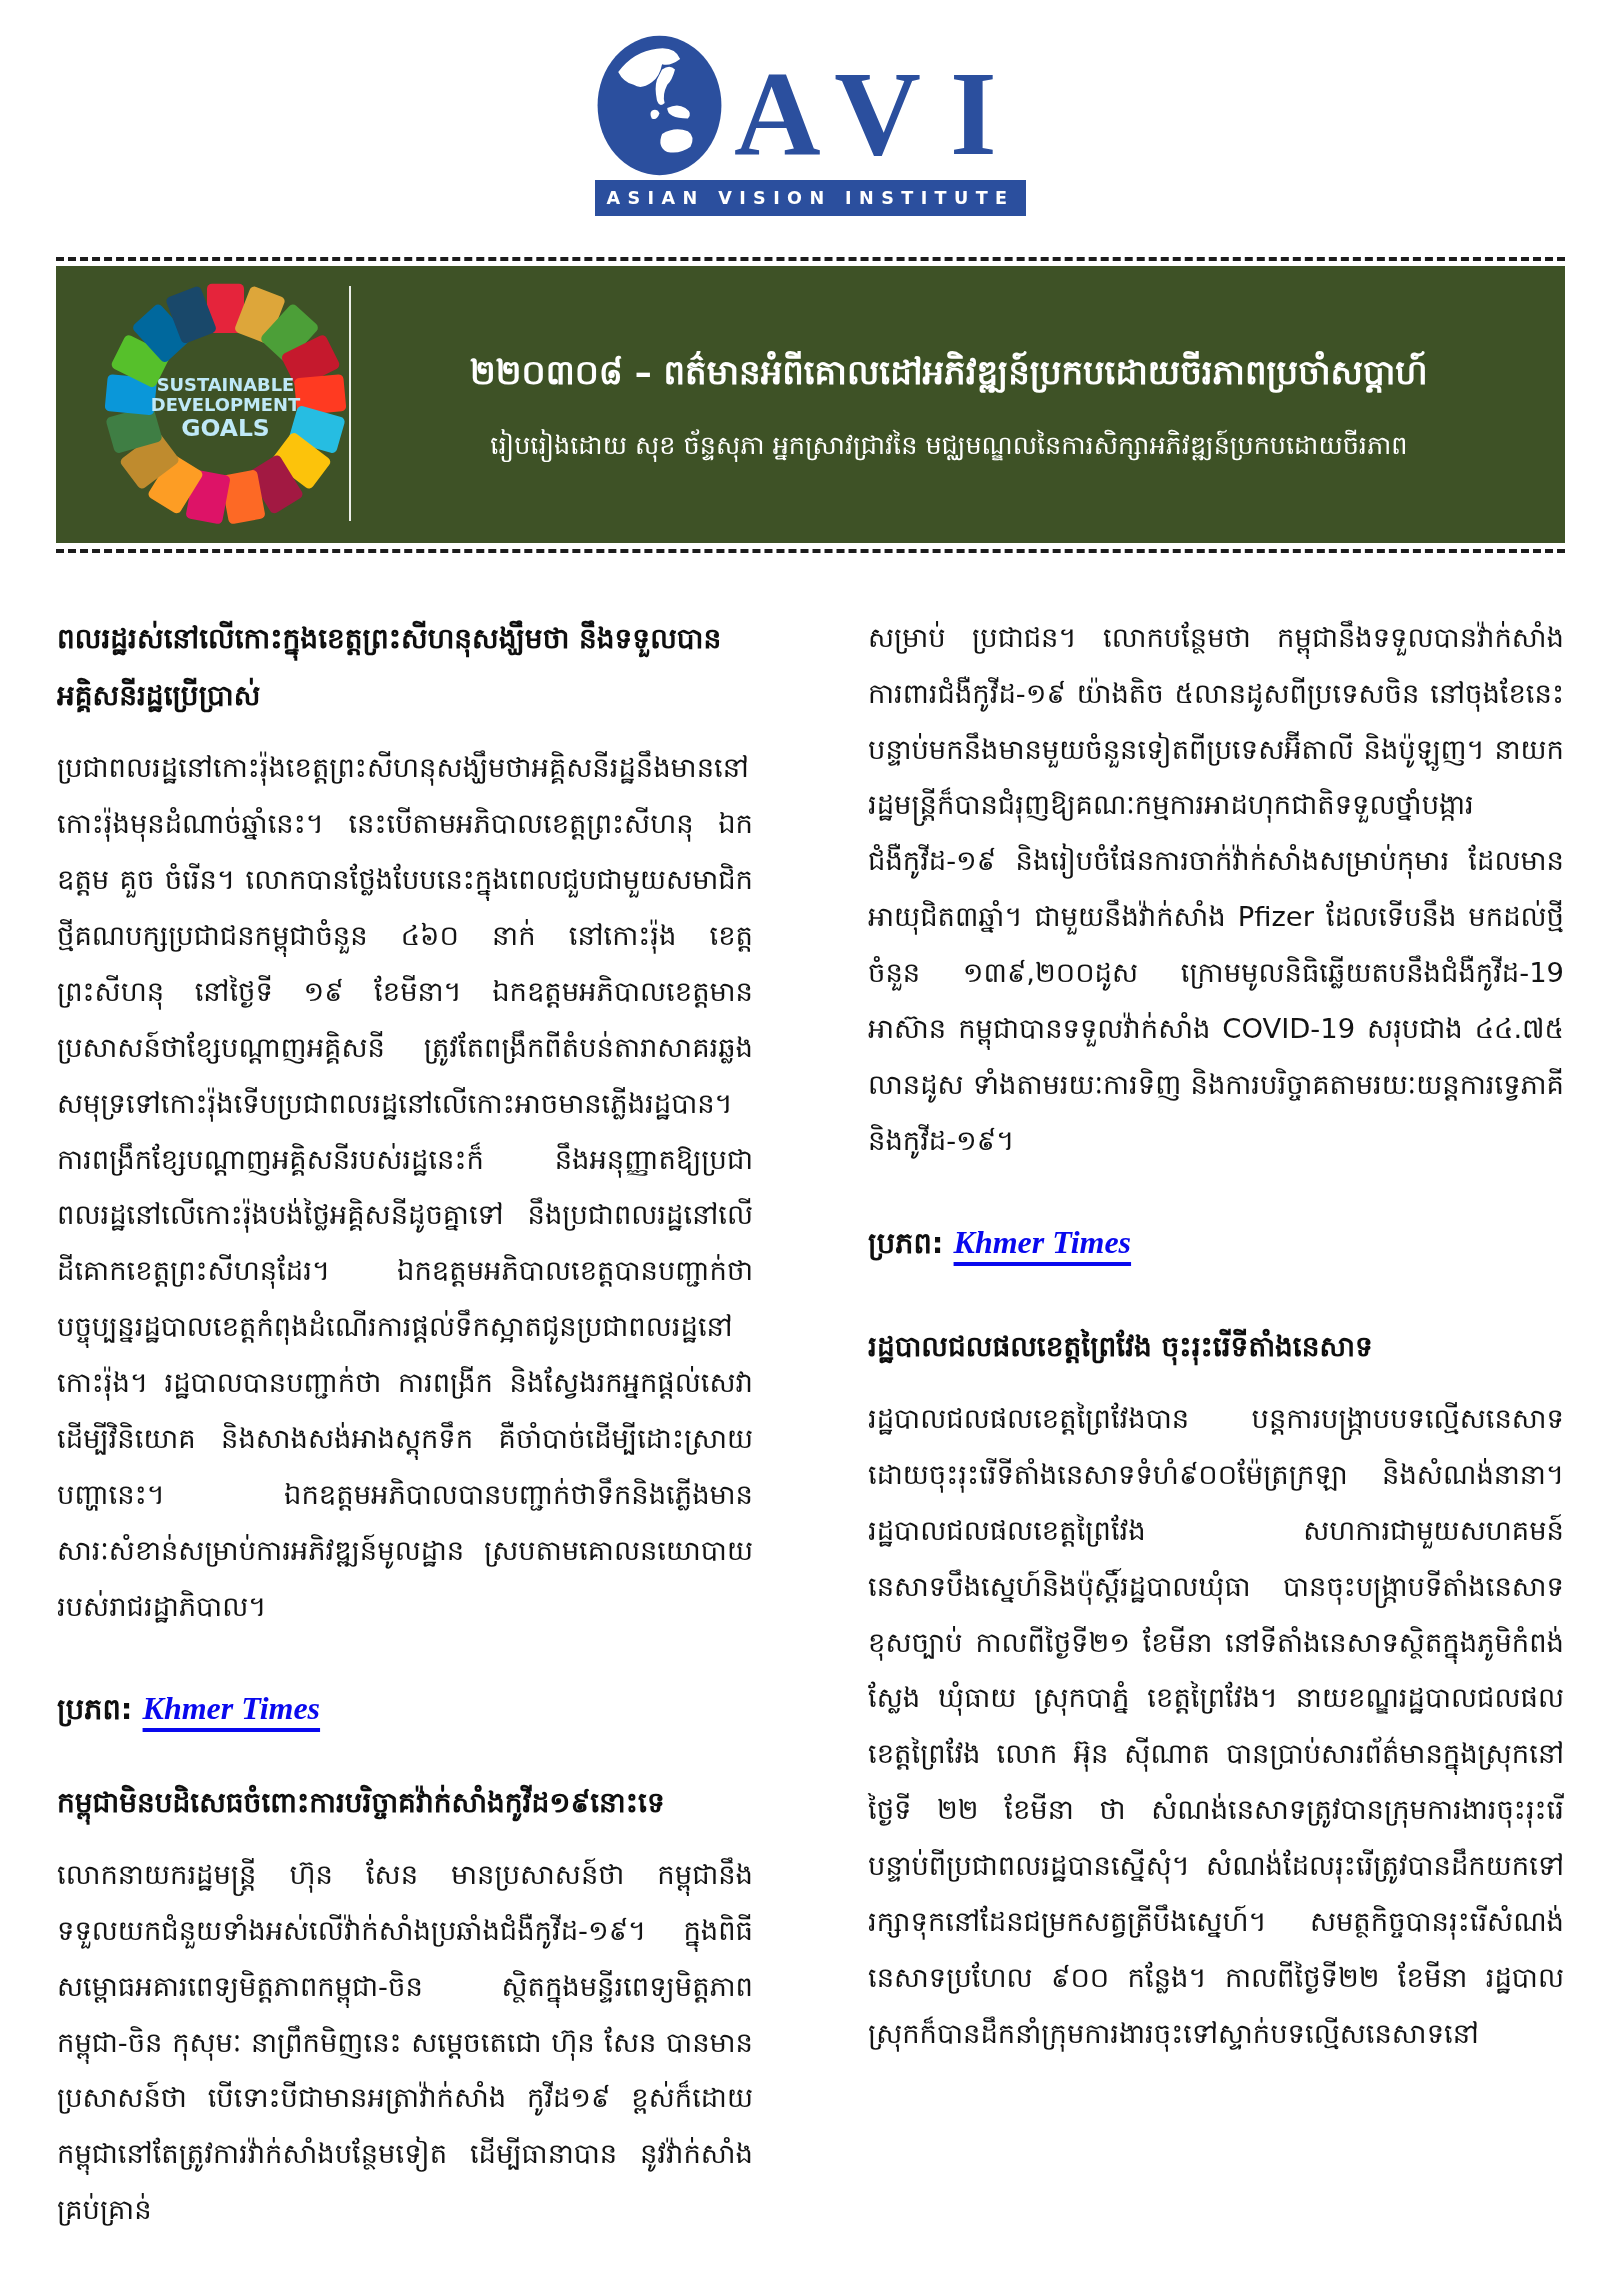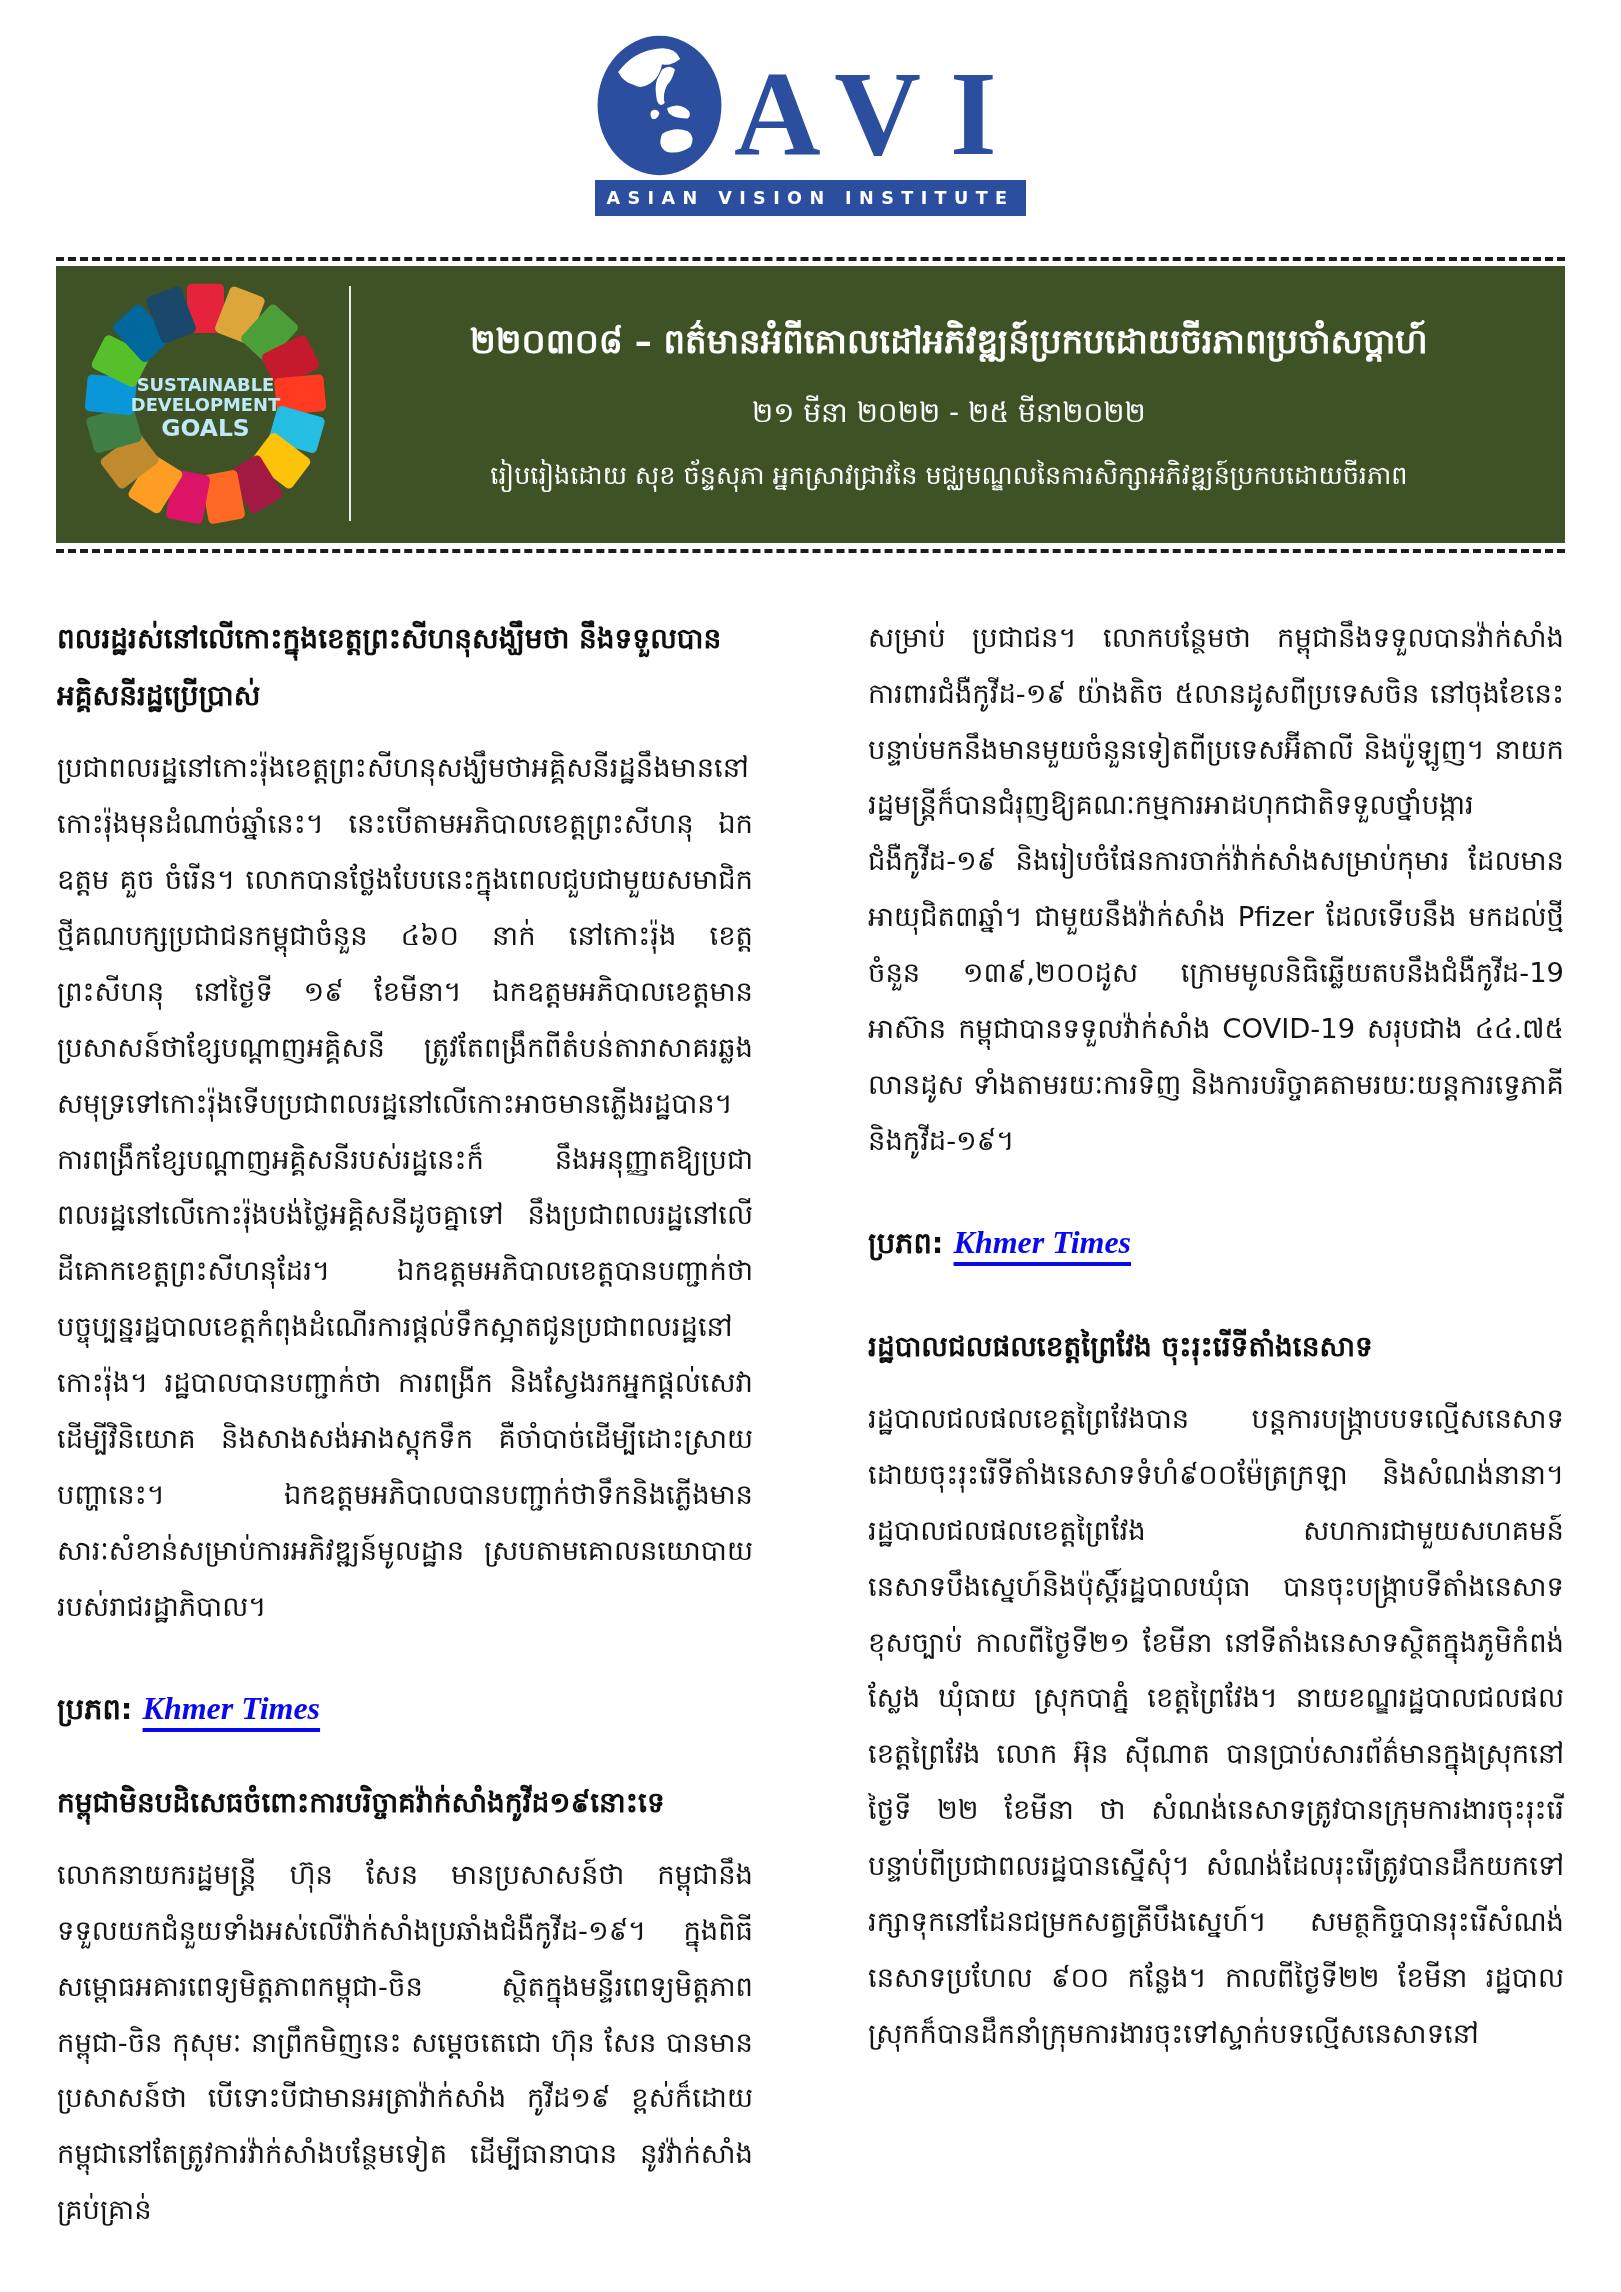--- a/index.html
+++ b/index.html
@@ -44,7 +44,7 @@
     display:flex;align-items:center;
     padding:13.7px 21.6px 15.7px 25.5px;
   }
-  .banner-left{flex:0 0 267px;display:flex;justify-content:flex-start;align-items:center;}
+  .banner-left{flex:0 0 267px;display:flex;justify-content:flex-end;align-items:center;}
   .sdg-wheel{width:247px;height:247px;}
   .banner-divider{width:2px;align-self:stretch;background:rgba(255,255,255,.9);margin:5.9px 3.9px 5.9px 0;}
   .banner-text{flex:1;color:#fff;text-align:center;padding:0 45px;}

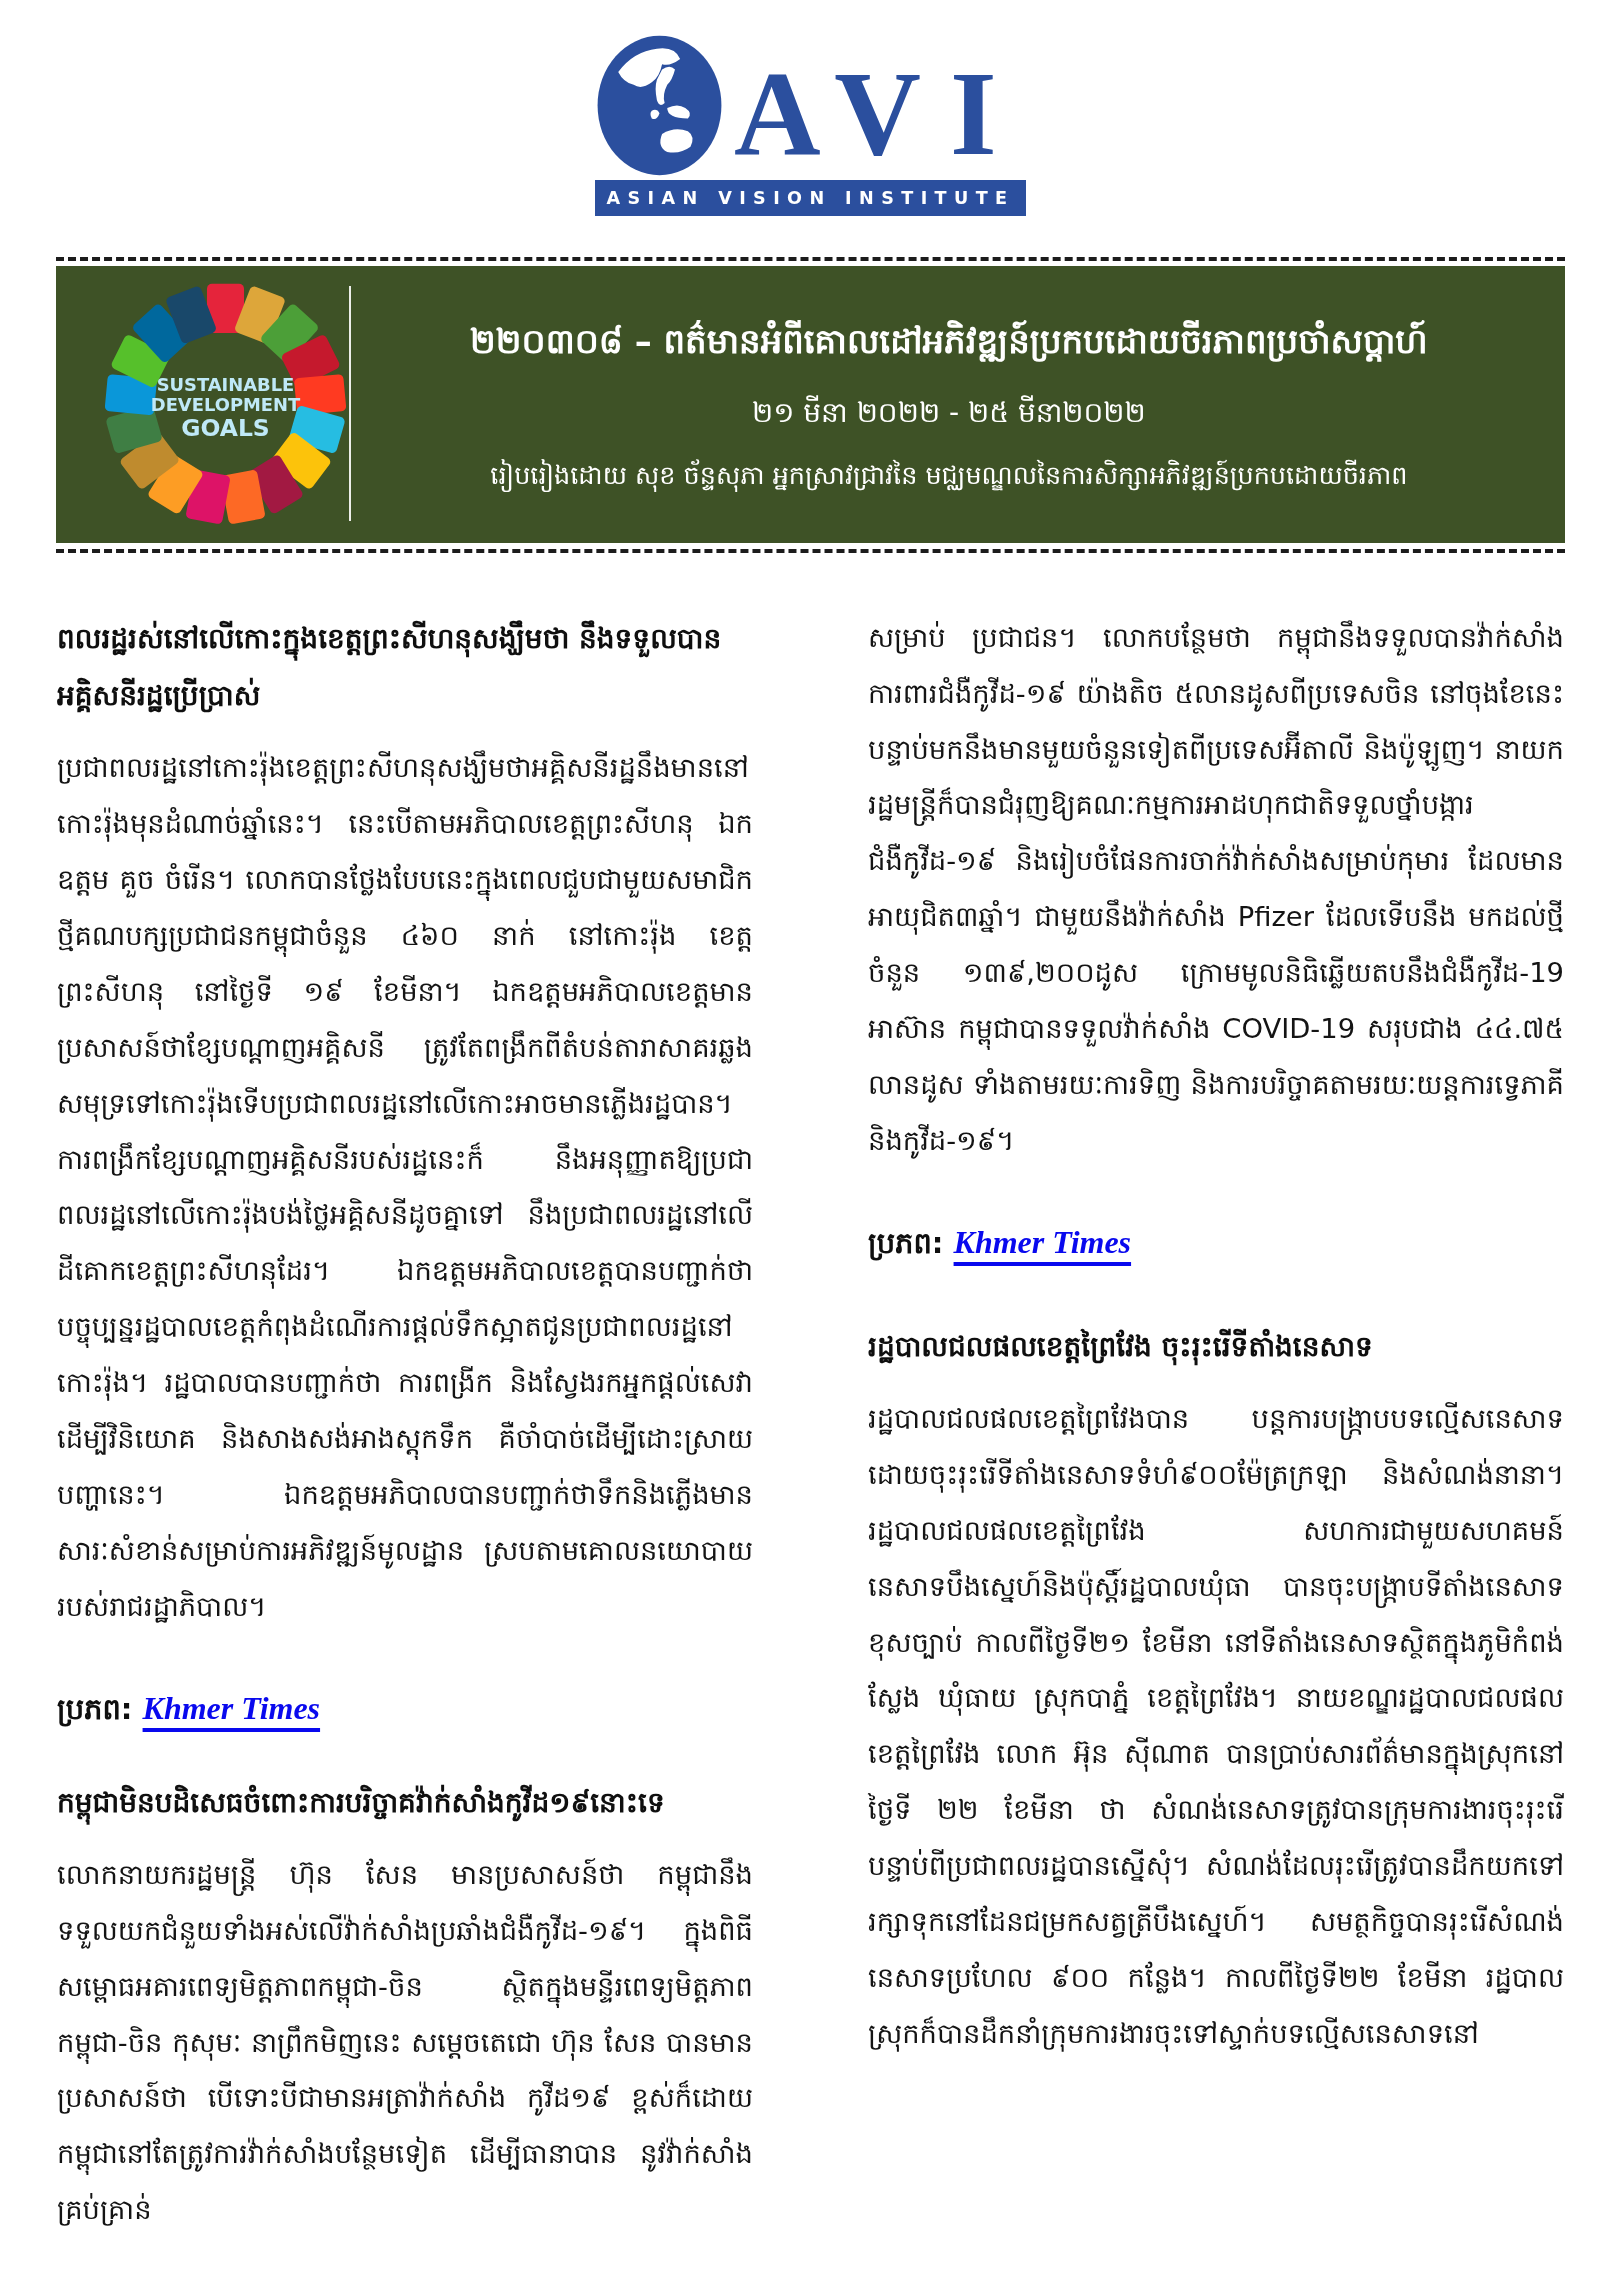--- a/index.html
+++ b/index.html
@@ -127,7 +127,6 @@
       <div class="banner-divider"></div>
       <div class="banner-text">
         <div class="banner-title">២២០៣០៨ – ពត៌មានអំពីគោលដៅអភិវឌ្ឍន៍ប្រកបដោយចីរភាពប្រចាំសប្ដាហ៍</div>
-        <div class="banner-date">២១ មីនា ២០២២ - ២៥ មីនា២០២២</div>
         <div class="banner-byline">រៀបរៀងដោយ សុខ ច័ន្ទសុភា អ្នកស្រាវជ្រាវនៃ មជ្ឈមណ្ឌលនៃការសិក្សាអភិវឌ្ឍន៍ប្រកបដោយចីរភាព</div>
       </div>
     </div>

